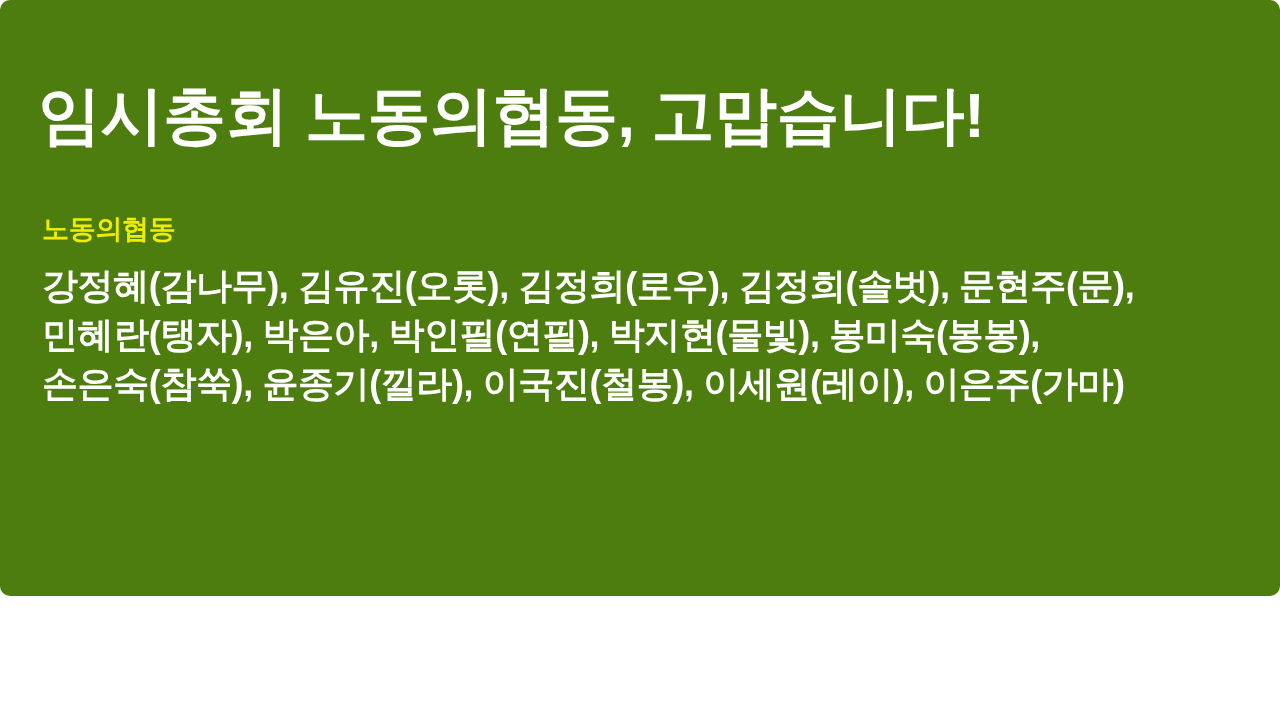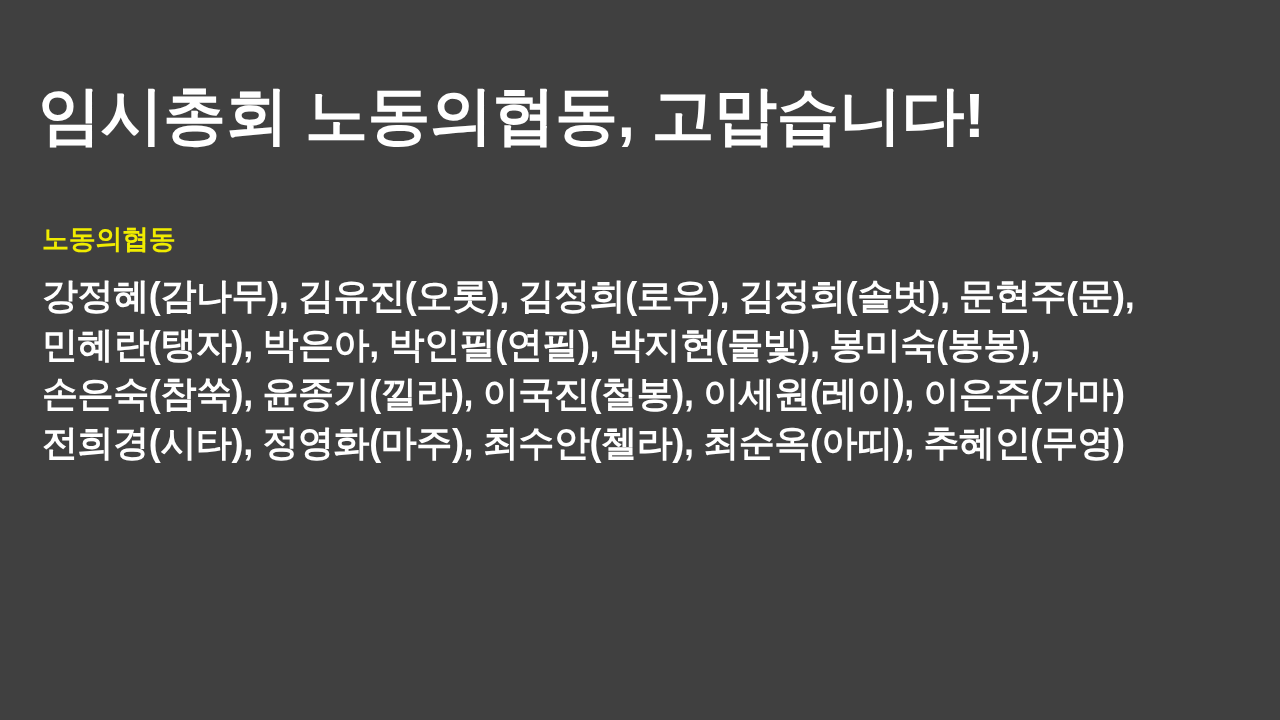--- a/index.html
+++ b/index.html
@@ -16,10 +16,11 @@
   .slide {
     position: relative;
     width: 1280px;
-    height: 720px;
-    background: #404040;
+    height: 596px;
+    background: #4d7c0f;
     box-sizing: border-box;
     overflow: hidden;
+    border-radius: 10px;
   }
   .slide-title {
     position: absolute;

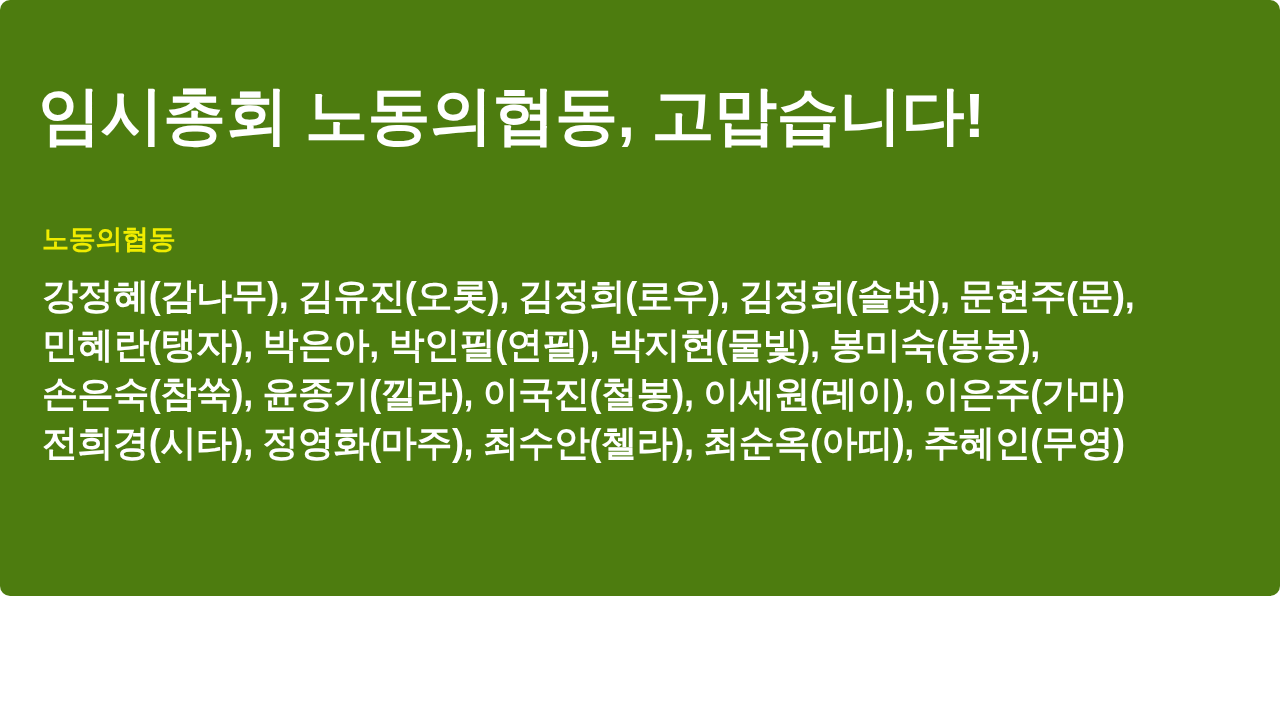--- a/index.html
+++ b/index.html
@@ -47,7 +47,7 @@
     font-weight: 700;
     line-height: 1.3;
     letter-spacing: -0.3px;
-    margin: 10px 0 14px 0;
+    margin: 0 0 14px 0;
     white-space: nowrap;
   }
   .member-lines {

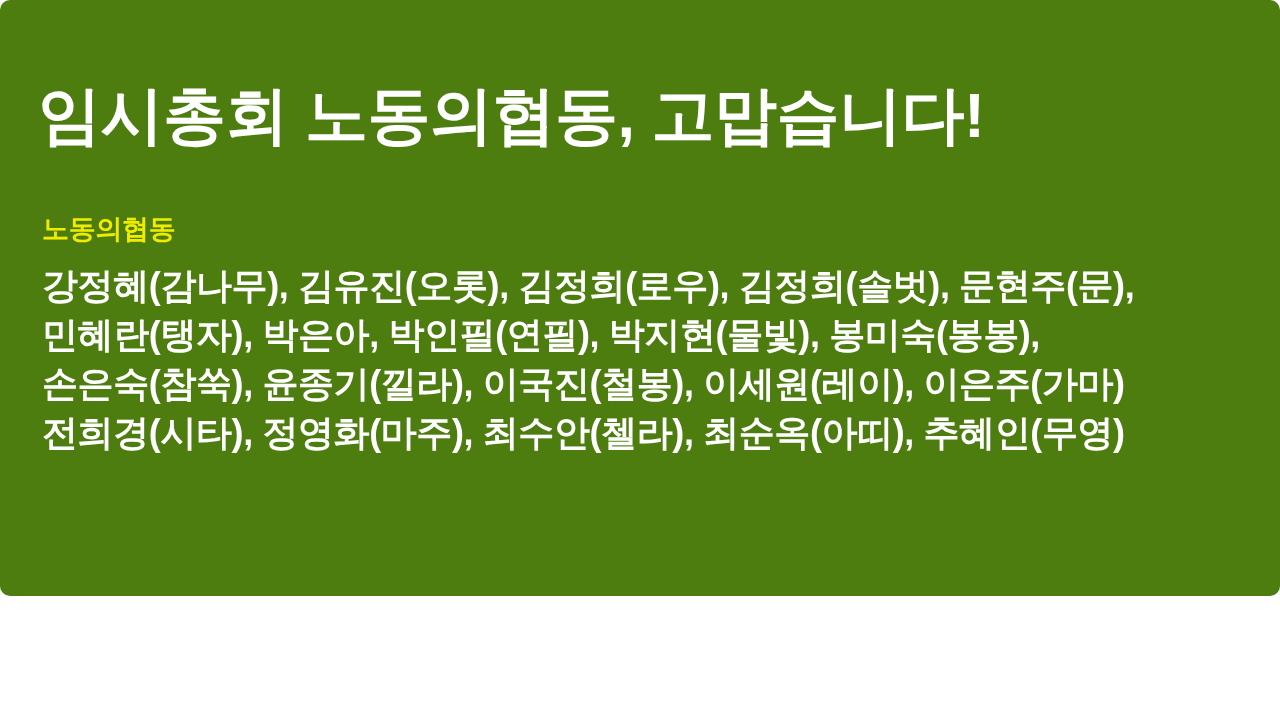--- a/index.html
+++ b/index.html
@@ -79,7 +79,6 @@
       <li class="member-line">강정혜(감나무), 김유진(오롯), 김정희(로우), 김정희(솔벗), 문현주(문),</li>
       <li class="member-line">민혜란(탱자), 박은아, 박인필(연필), 박지현(물빛), 봉미숙(봉봉),</li>
       <li class="member-line">손은숙(참쑥), 윤종기(낄라), 이국진(철봉), 이세원(레이), 이은주(가마)</li>
-      <li class="member-line">전희경(시타), 정영화(마주), 최수안(첼라), 최순옥(아띠), 추혜인(무영)</li>
     </ul>
 
   </div>

